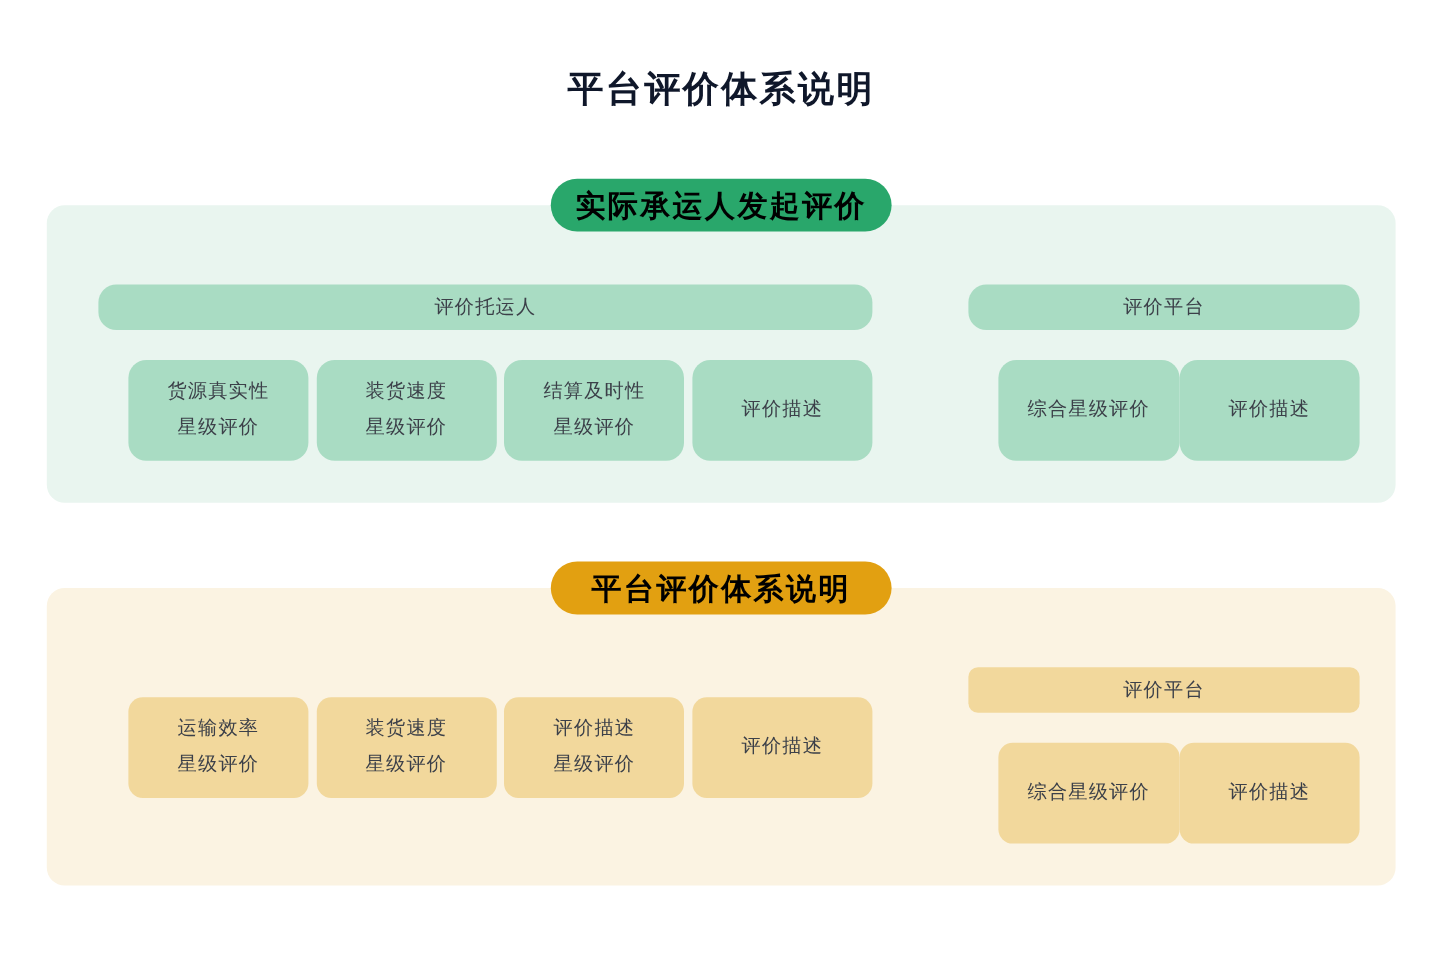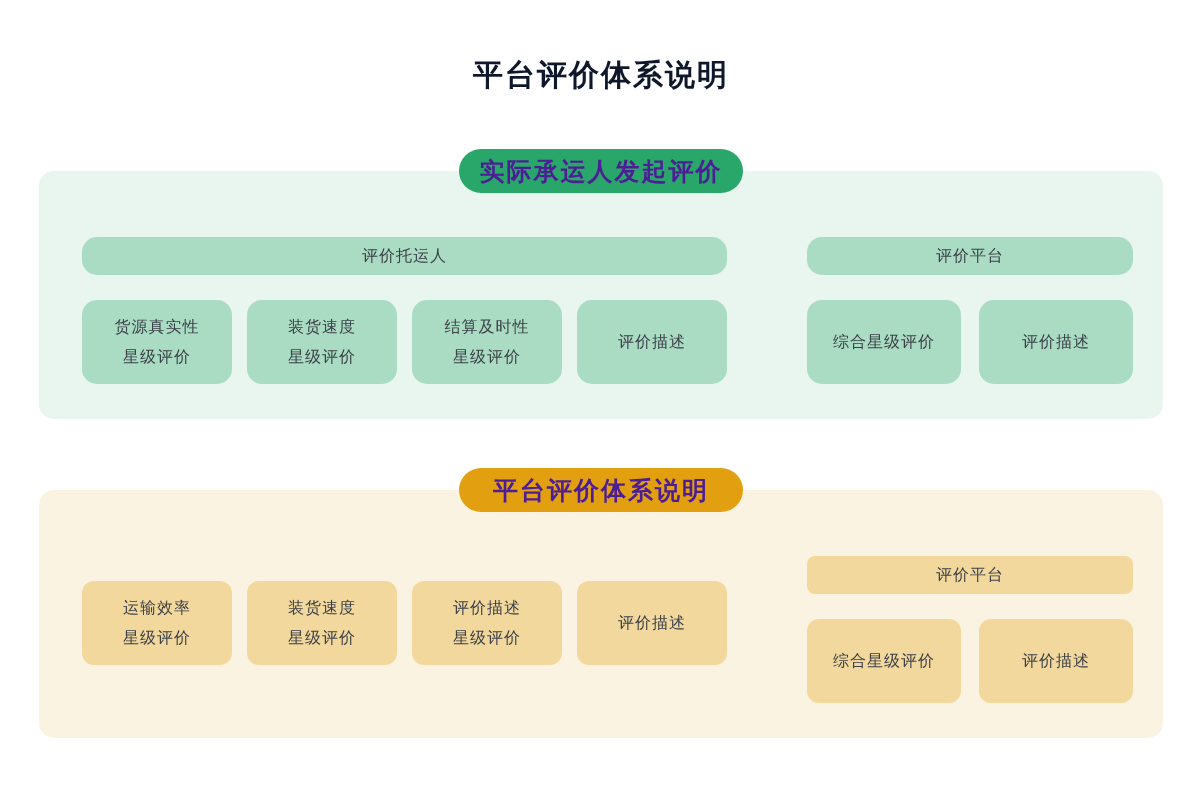--- a/index.html
+++ b/index.html
@@ -44,7 +44,7 @@
     display: flex;
     align-items: center;
     justify-content: center;
-    color: #4c1d95;
+    color: #000000;
     font-size: 25px;
     font-weight: 700;
     letter-spacing: 2px;

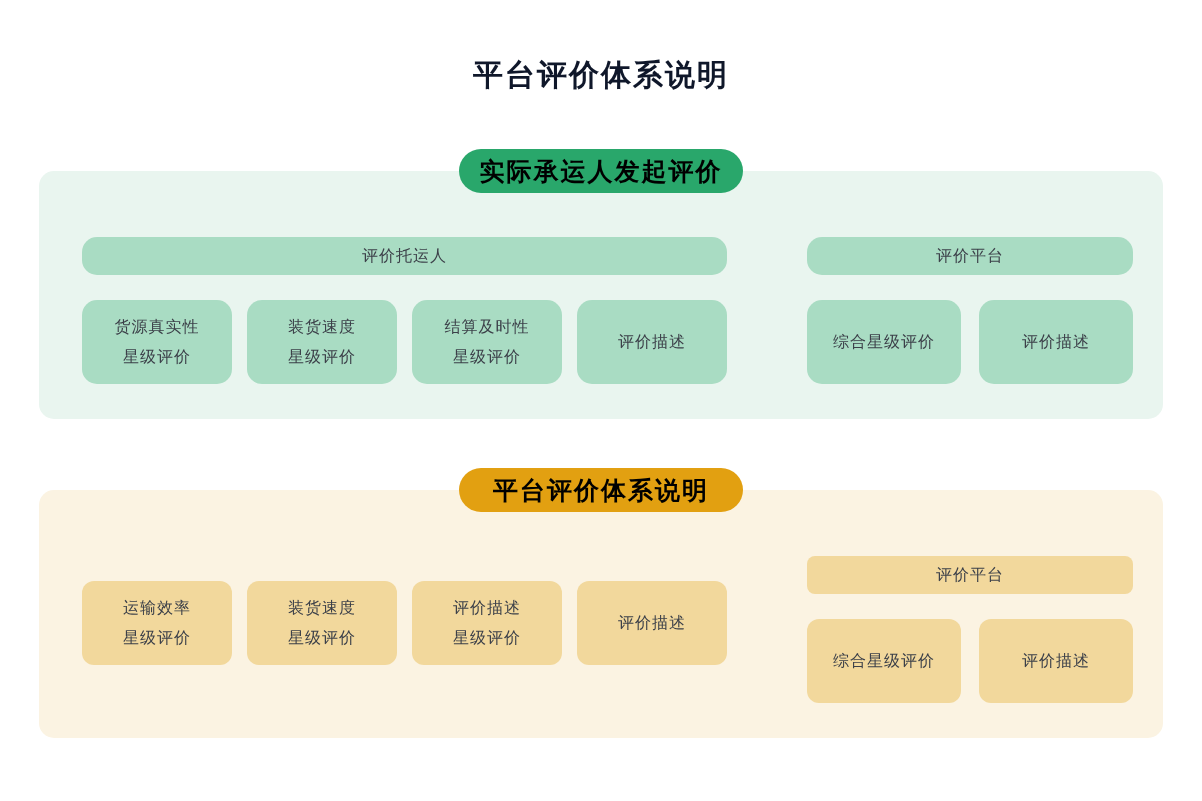--- a/index.html
+++ b/index.html
@@ -73,6 +73,7 @@
     margin-top: 25px;
     display: flex;
     justify-content: space-between;
+    margin-left: 25px;
   }
   .card {
     height: 84px;

